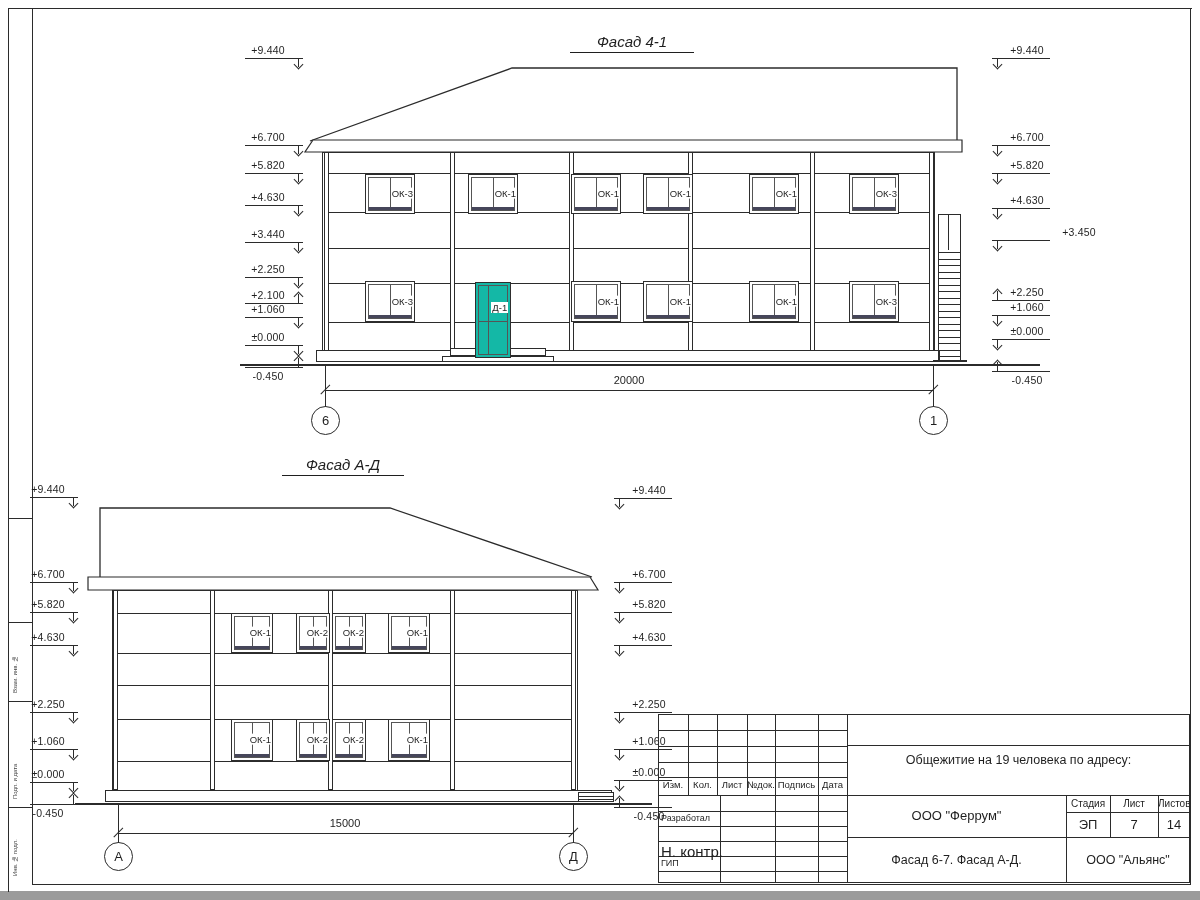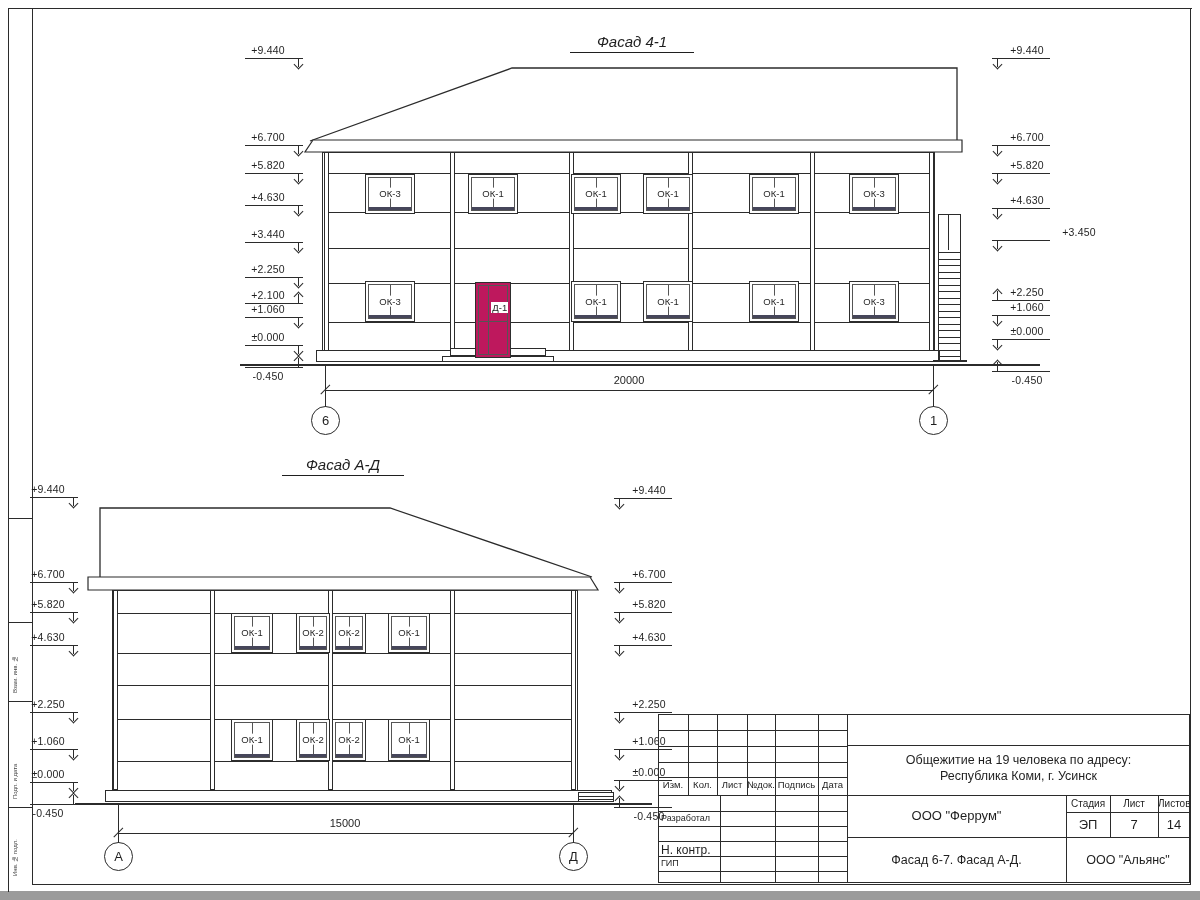--- a/index.html
+++ b/index.html
@@ -24,7 +24,7 @@
   .wf{position:absolute;inset:2px;border:1px solid #555;}
   .wm{position:absolute;top:3px;bottom:3px;left:50%;width:1px;background:#555;}
   .ws{position:absolute;left:3px;right:3px;bottom:3px;height:3px;background:#46465a;}
-  .wl{position:absolute;left:0;right:0;top:50%;transform:translateY(-58%);text-align:center;font-size:9.5px;}
+  .wl{position:absolute;left:0;right:0;top:50%;transform:translateY(-58%);text-align:right;font-size:9.5px;}
   .wl span{background:#fff;padding:0 1px;}
   .door{position:absolute;background:#be185d;border:1.6px solid #2e2e2e;box-sizing:border-box;}
   .door .df{position:absolute;inset:2px;border:1px solid #555;}

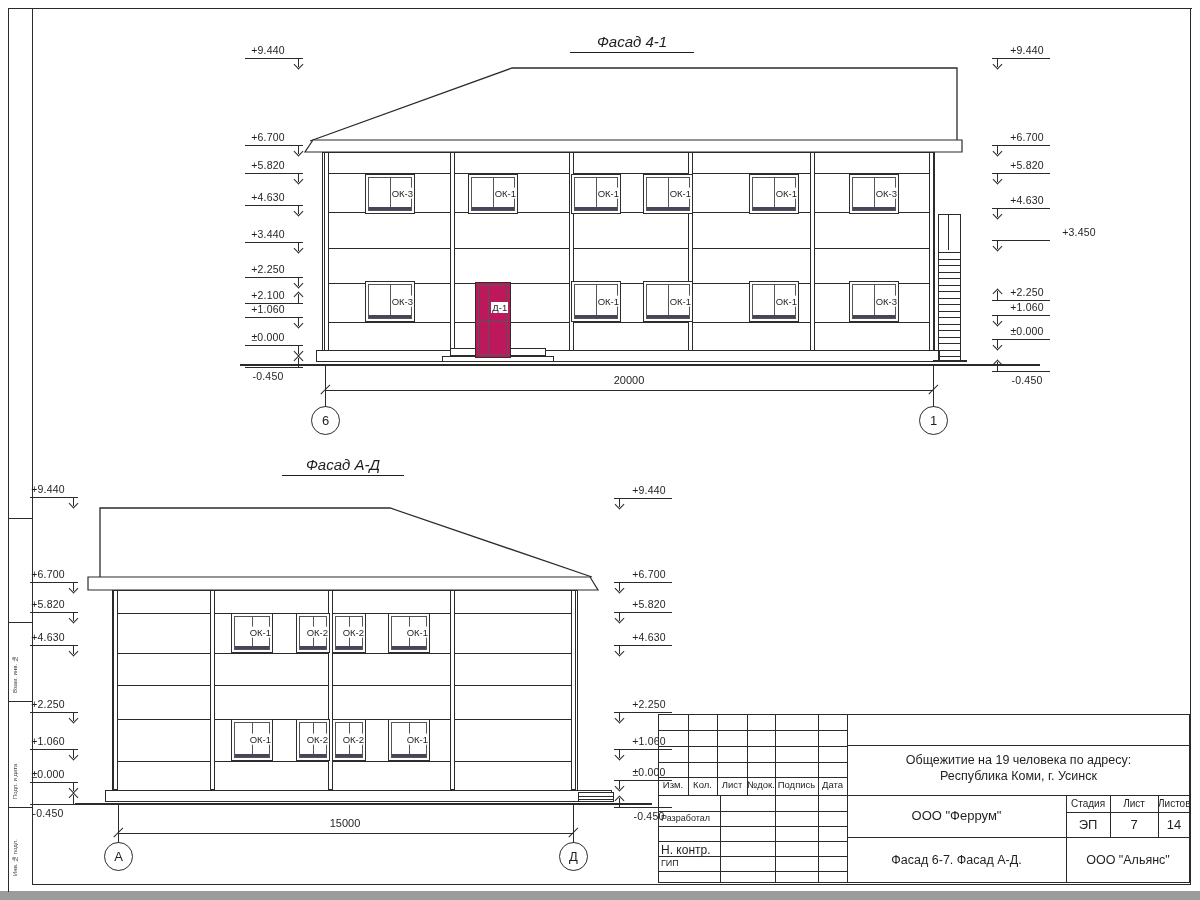--- a/index.html
+++ b/index.html
@@ -26,7 +26,7 @@
   .ws{position:absolute;left:3px;right:3px;bottom:3px;height:3px;background:#46465a;}
   .wl{position:absolute;left:0;right:0;top:50%;transform:translateY(-58%);text-align:right;font-size:9.5px;}
   .wl span{background:#fff;padding:0 1px;}
-  .door{position:absolute;background:#be185d;border:1.6px solid #2e2e2e;box-sizing:border-box;}
+  .door{position:absolute;background:#14b8a6;border:1.6px solid #2e2e2e;box-sizing:border-box;}
   .door .df{position:absolute;inset:2px;border:1px solid #555;}
   .door .dv{position:absolute;top:3px;bottom:3px;left:36%;width:1px;background:#555;}
   .door .dh{position:absolute;left:3px;right:3px;top:52%;height:1px;background:#555;}

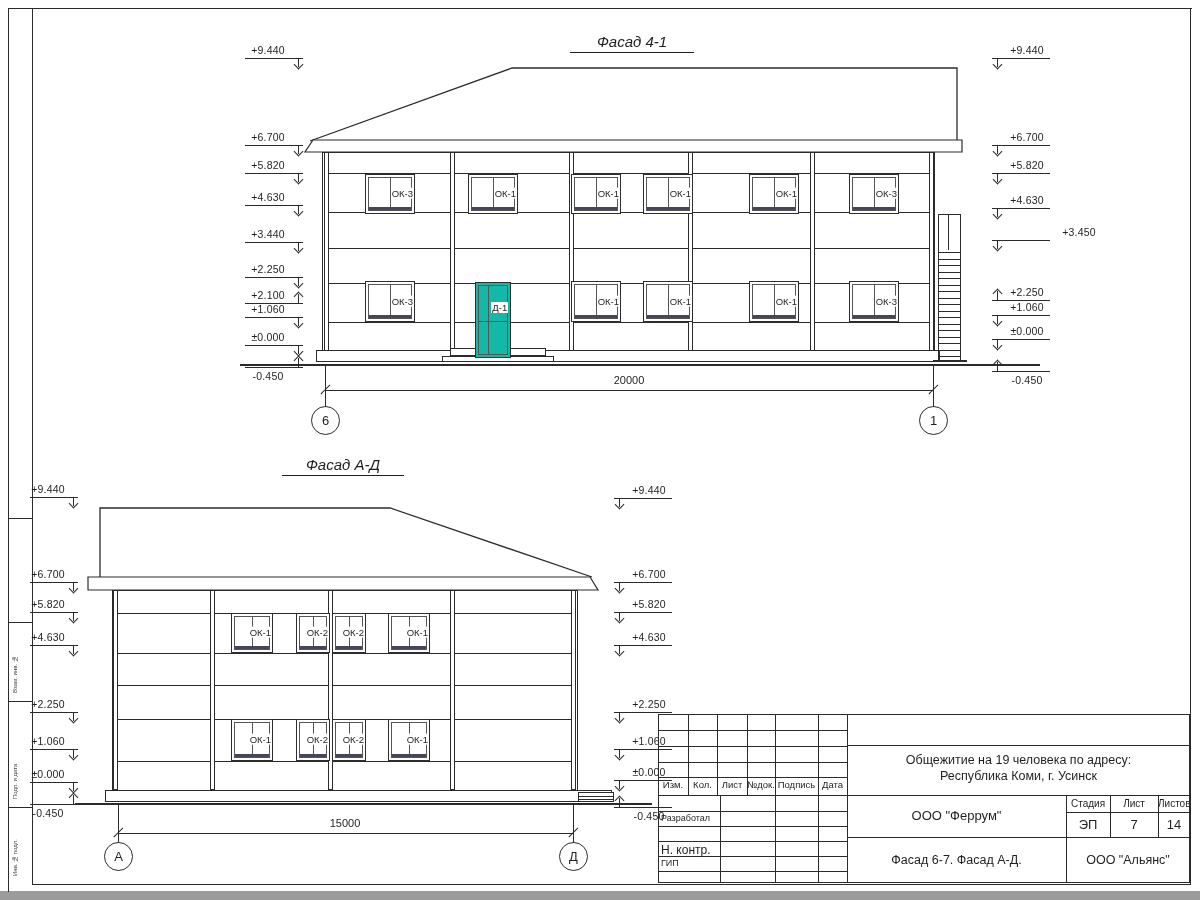--- a/index.html
+++ b/index.html
@@ -60,7 +60,6 @@
   <div class="axis" style="left:559px;top:842px">Д</div>
 
   <div class="tbt" style="left:847px;top:752px;width:343px;line-height:16px;font-size:12.5px">Общежитие на 19 человека по адресу:</div>
-  <div class="tbt" style="left:847px;top:768px;width:343px;line-height:16px;font-size:12.5px">Республика Коми, г. Усинск</div>
   <div class="tbt" style="left:847px;top:795px;width:219px;line-height:42px;font-size:13px">ООО "Феррум"</div>
   <div class="tbt" style="left:1066px;top:796px;width:44px;line-height:15px;font-size:10px">Стадия</div>
   <div class="tbt" style="left:1110px;top:796px;width:48px;line-height:15px;font-size:10px">Лист</div>

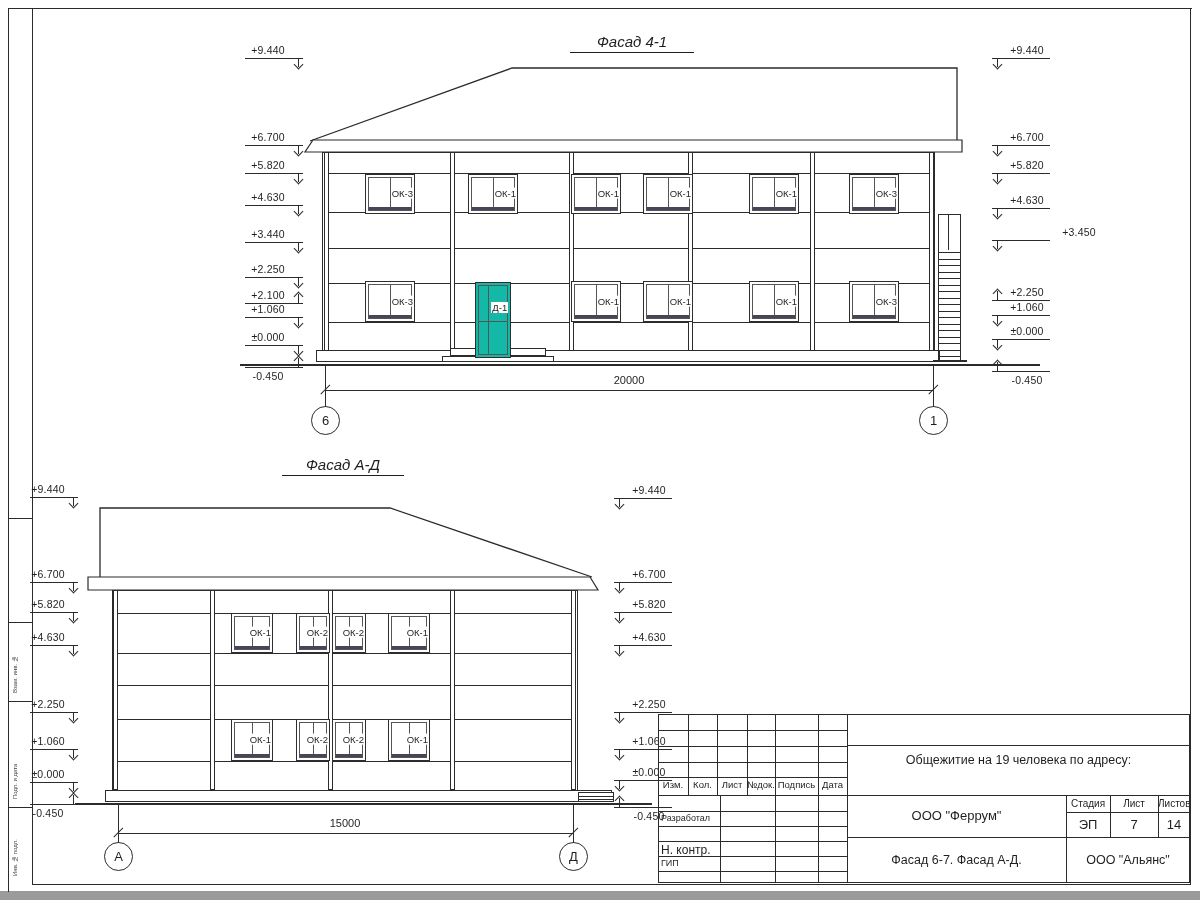--- a/index.html
+++ b/index.html
@@ -442,7 +442,7 @@
     <div class="txt" style="left: 775px; top: 779px; width: 43px; font-size: 9.5px; text-align: center;">Подпись</div>
     <div class="txt" style="left: 818px; top: 779px; width: 29px; font-size: 9.5px; text-align: center;">Дата</div>
     <div class="txt" style="left: 661px; top: 813px; width: 58px; font-size: 9px; text-align: left;">Разработал</div>
-    <div class="txt" style="left: 661px; top: 843px; width: 58px; font-size: 12px; text-align: left;">Н. контр.</div>
+    <div class="txt" style="left: 661px; top: 843px; width: 58px; font-size: 15px; text-align: left;">Н. контр.</div>
     <div class="txt" style="left: 661px; top: 858px; width: 58px; font-size: 9px; text-align: left;">ГИП</div>
   </div>
 

